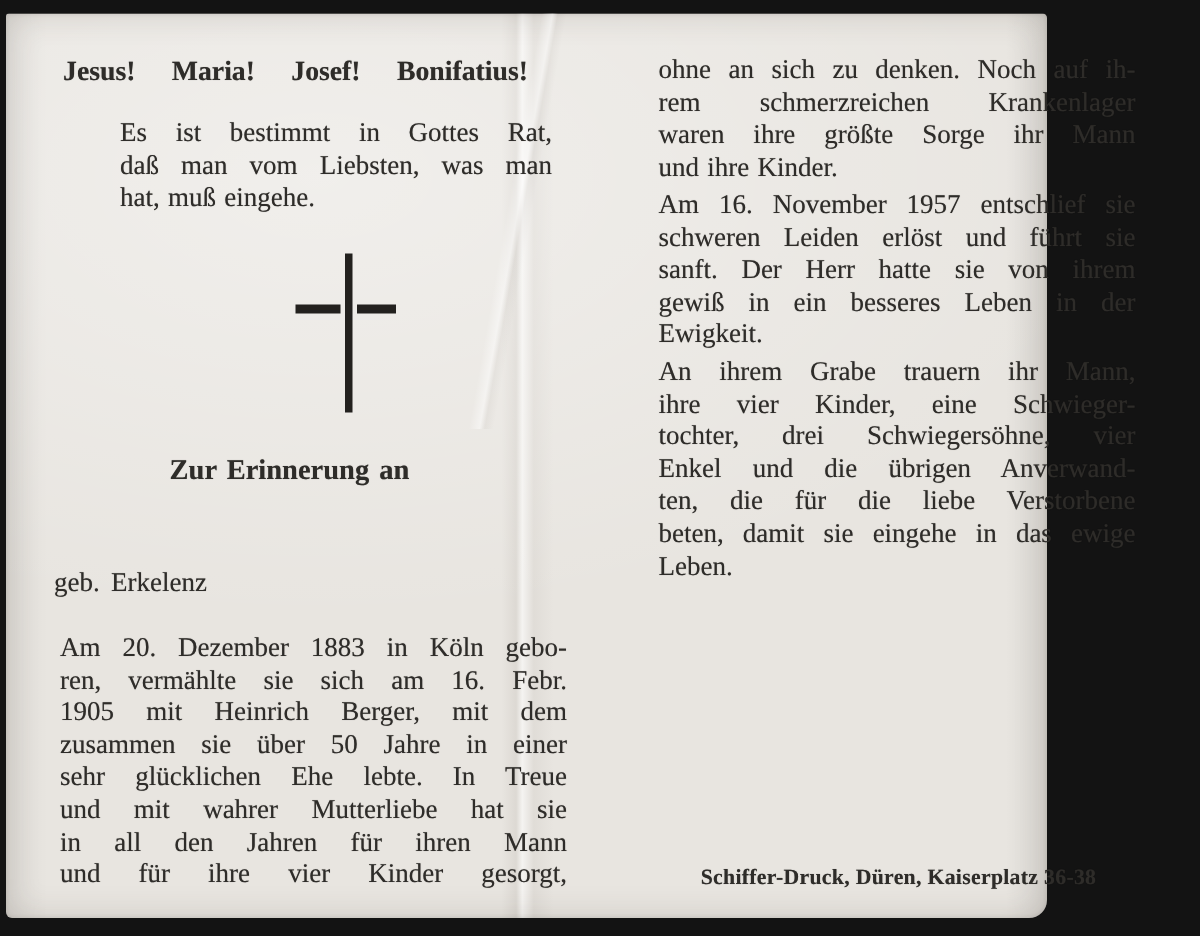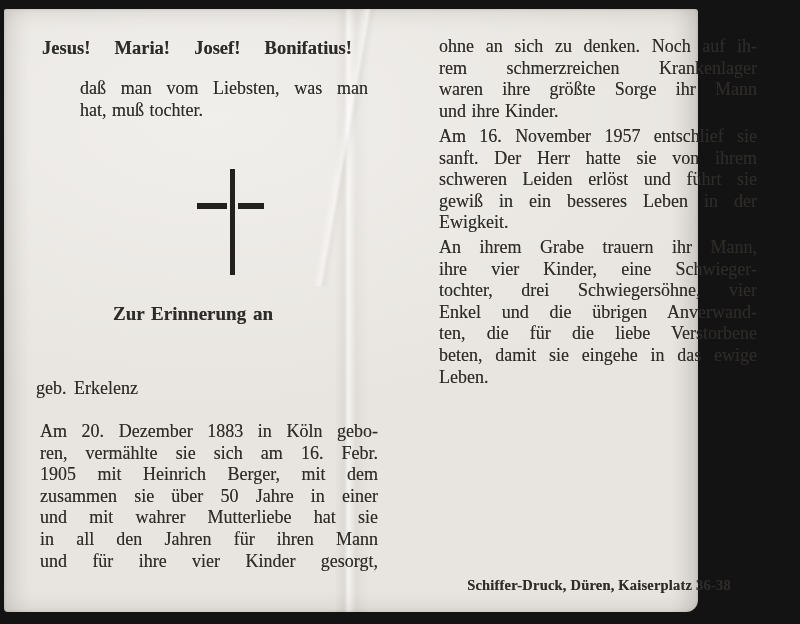--- a/index.html
+++ b/index.html
@@ -78,6 +78,7 @@
       </div>
 
     <div class="verse txt textblock">
+        <div class="jline">Es ist bestimmt in Gottes Rat,</div>
         <div class="jline">daß man vom Liebsten, was man</div>
         <div class="jline jlast">hat, muß tochter.</div>
       </div>

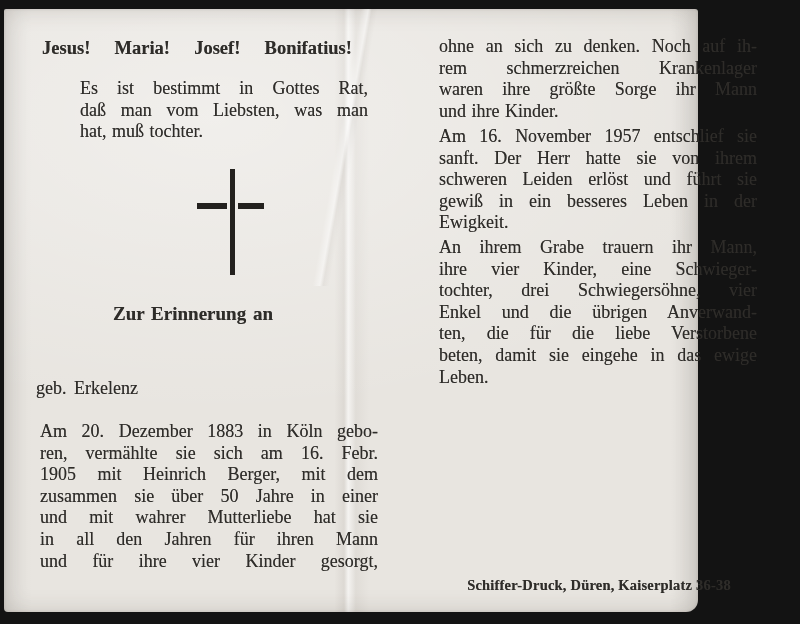--- a/index.html
+++ b/index.html
@@ -80,7 +80,7 @@
     <div class="verse txt textblock">
         <div class="jline">Es ist bestimmt in Gottes Rat,</div>
         <div class="jline">daß man vom Liebsten, was man</div>
-        <div class="jline jlast">hat, muß tochter.</div>
+        <div class="jline jlast">hat, muß eingehe.</div>
       </div>
 
     <div class="cross">

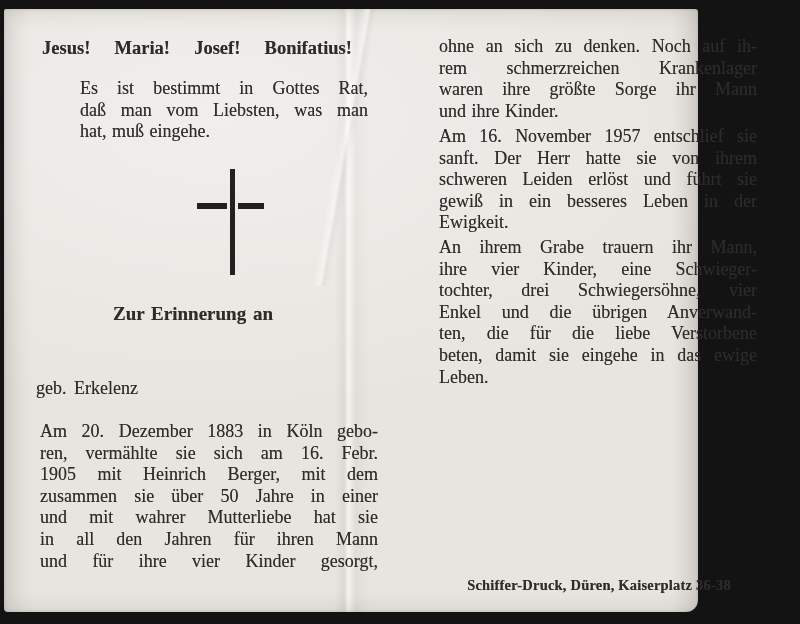--- a/index.html
+++ b/index.html
@@ -115,8 +115,8 @@
 
     <div class="rp2 txt textblock">
         <div class="jline">Am 16. November 1957 entschlief sie</div>
+        <div class="jline">schweren Leiden erlöst und führt sie</div>
         <div class="jline">sanft. Der Herr hatte sie von ihrem</div>
-        <div class="jline">schweren Leiden erlöst und führt sie</div>
         <div class="jline">gewiß in ein besseres Leben in der</div>
         <div class="jline jlast">Ewigkeit.</div>
       </div>

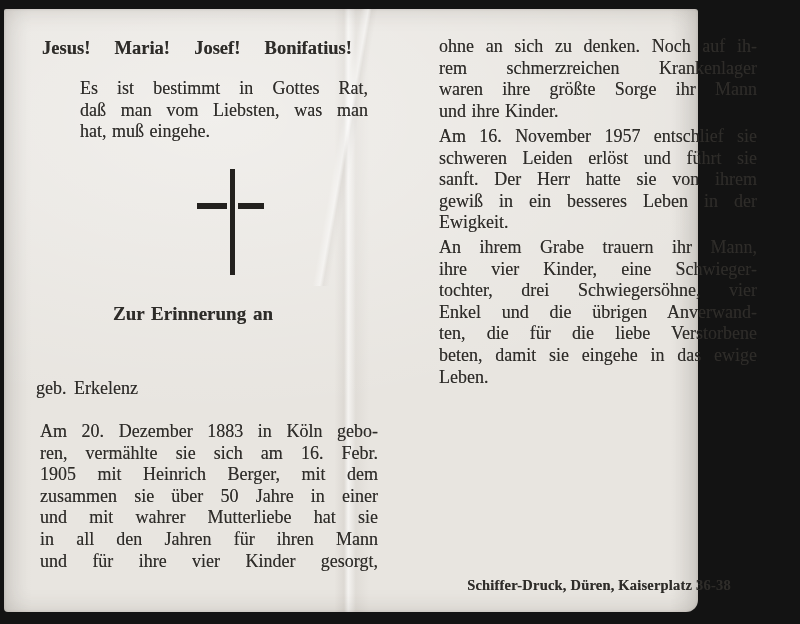--- a/index.html
+++ b/index.html
@@ -99,6 +99,7 @@
         <div class="jline">ren, vermählte sie sich am 16. Febr.</div>
         <div class="jline">1905 mit Heinrich Berger, mit dem</div>
         <div class="jline">zusammen sie über 50 Jahre in einer</div>
+        <div class="jline">sehr glücklichen Ehe lebte. In Treue</div>
         <div class="jline">und mit wahrer Mutterliebe hat sie</div>
         <div class="jline">in all den Jahren für ihren Mann</div>
         <div class="jline jlast">und für ihre vier Kinder gesorgt,</div>

